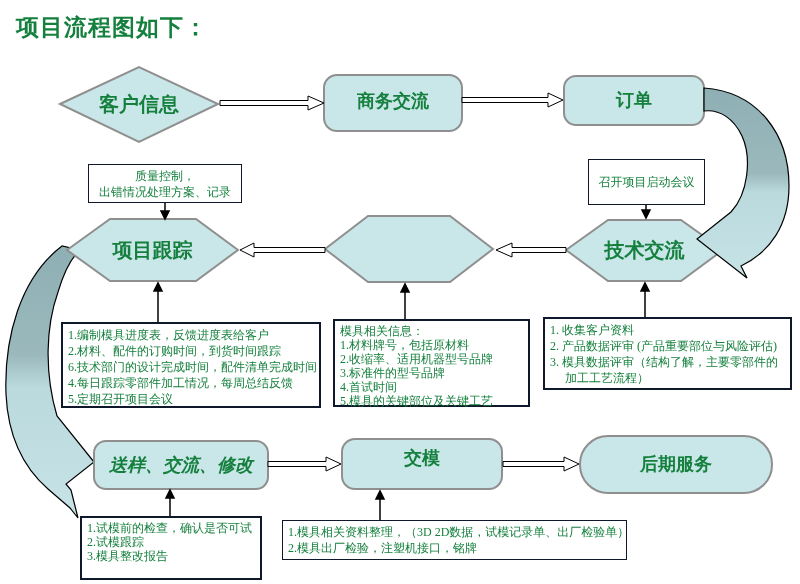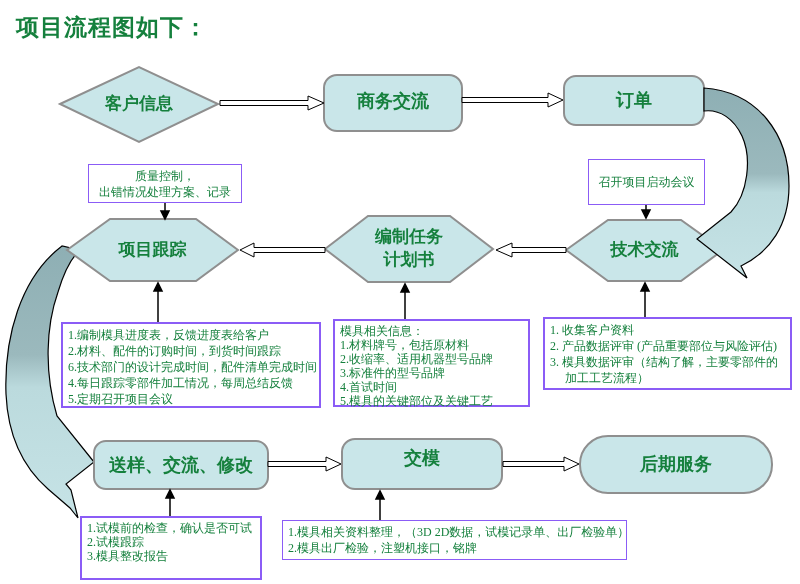--- a/index.html
+++ b/index.html
@@ -17,7 +17,7 @@
     font-weight:bold;text-align:center;white-space:nowrap;line-height:1.35;
   }
   .fs18{font-size:18px;}
-  .fs17{font-size:17px;}
+  .fs17{font-size:20px;}
   .note-box{
     position:absolute;background:#ffffff;border:2px solid #8b5cf6;box-sizing:border-box;
     font-size:12px;padding:3px 5px;white-space:nowrap;

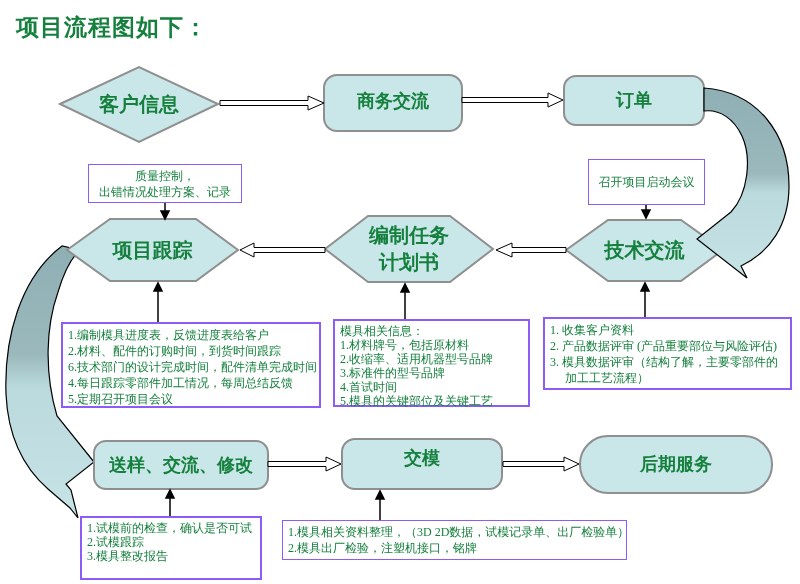--- a/index.html
+++ b/index.html
@@ -19,7 +19,7 @@
   .fs18{font-size:18px;}
   .fs17{font-size:20px;}
   .note-box{
-    position:absolute;background:#ffffff;border:2px solid #8b5cf6;box-sizing:border-box;
+    position:absolute;background:#ffffff;border:2px solid #0f172a;box-sizing:border-box;
     font-size:12px;padding:3px 5px;white-space:nowrap;
   }
   .note-box.thin{border-width:1px;}

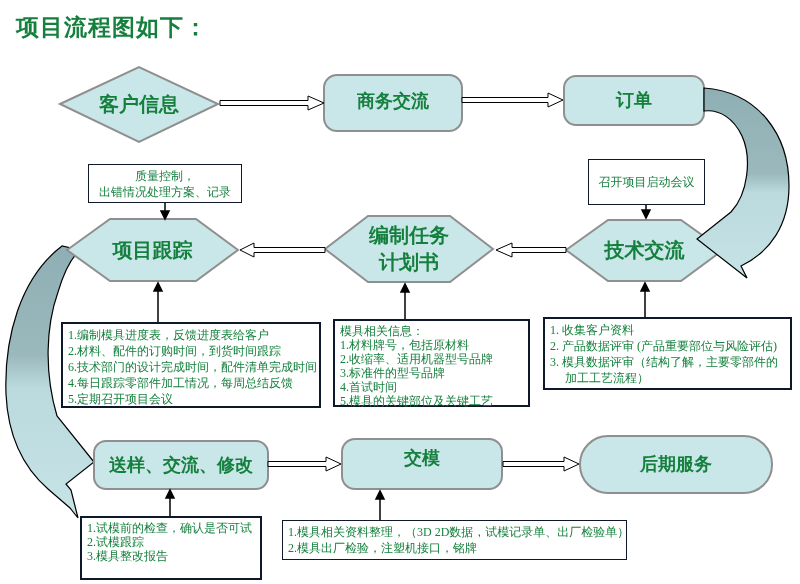--- a/index.html
+++ b/index.html
@@ -93,10 +93,6 @@
   <div class="node-label fs18" style="left:324px;top:75px;width:138px;height:52px;">商务交流</div>
   <div class="node-label fs18" style="left:564px;top:76px;width:140px;height:49px;">订单</div>
   <div class="node-label fs17" style="left:67px;top:219px;width:171px;height:62px;">项目跟踪</div>
-  <div class="node-label fs17" style="left:325px;top:216px;width:168px;height:66px;">
-    <div>编制任务</div>
-    <div>计划书</div>
-  </div>
   <div class="node-label fs17" style="left:566px;top:220px;width:157px;height:61px;">技术交流</div>
   <div class="node-label fs18" style="left:94px;top:441px;width:174px;height:48px;">送样、交流、修改</div>
   <div class="node-label fs18" style="left:342px;top:417px;width:160px;height:50px;margin-top:16px;">交模</div>

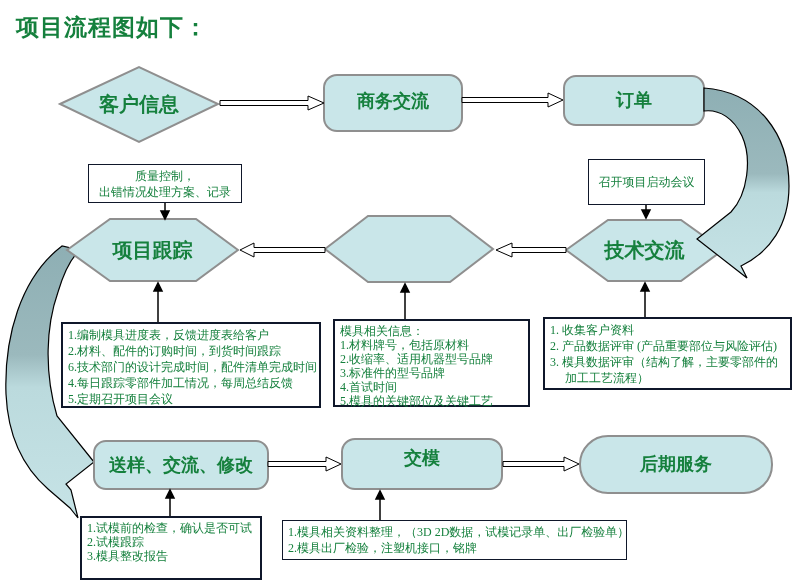--- a/index.html
+++ b/index.html
@@ -94,7 +94,7 @@
   <div class="node-label fs18" style="left:564px;top:76px;width:140px;height:49px;">订单</div>
   <div class="node-label fs17" style="left:67px;top:219px;width:171px;height:62px;">项目跟踪</div>
   <div class="node-label fs17" style="left:566px;top:220px;width:157px;height:61px;">技术交流</div>
-  <div class="node-label fs18" style="left:94px;top:441px;width:174px;height:48px;">送样、交流、修改</div>
+  <div class="node-label fs18" style="left:94px;top:441px;width:174px;height:48px;font-style:italic;">送样、交流、修改</div>
   <div class="node-label fs18" style="left:342px;top:417px;width:160px;height:50px;margin-top:16px;">交模</div>
   <div class="node-label fs18" style="left:580px;top:436px;width:192px;height:57px;">后期服务</div>
 

